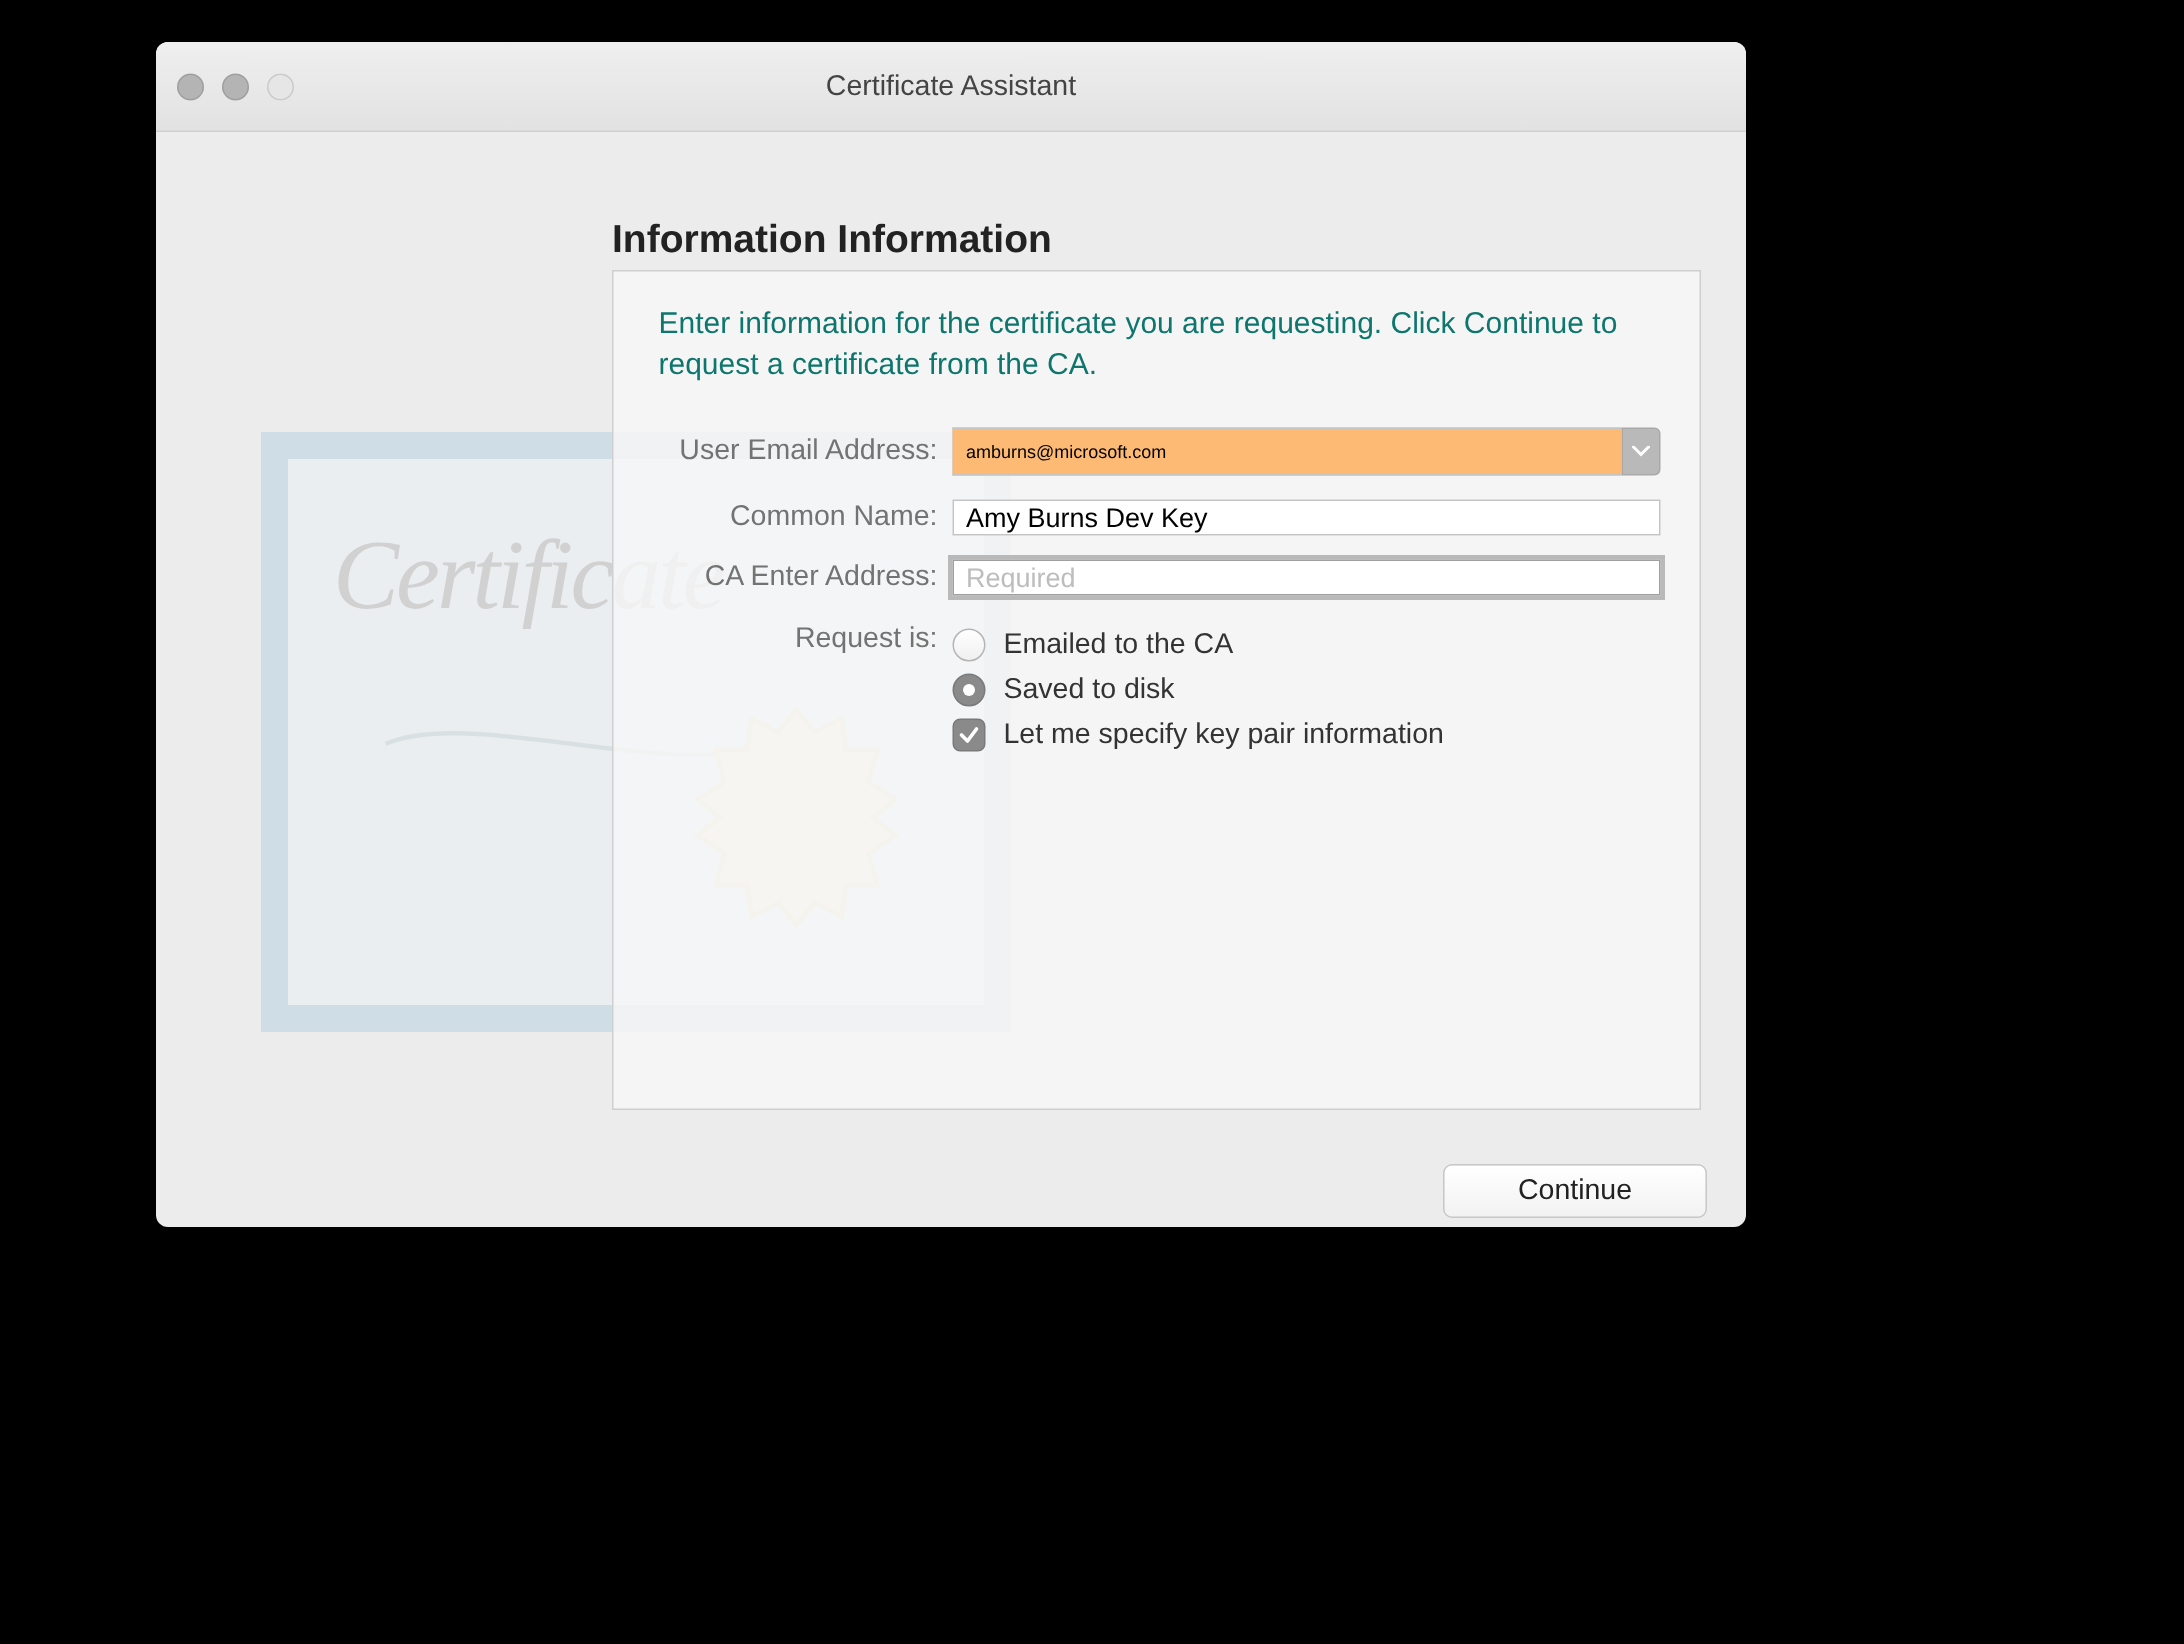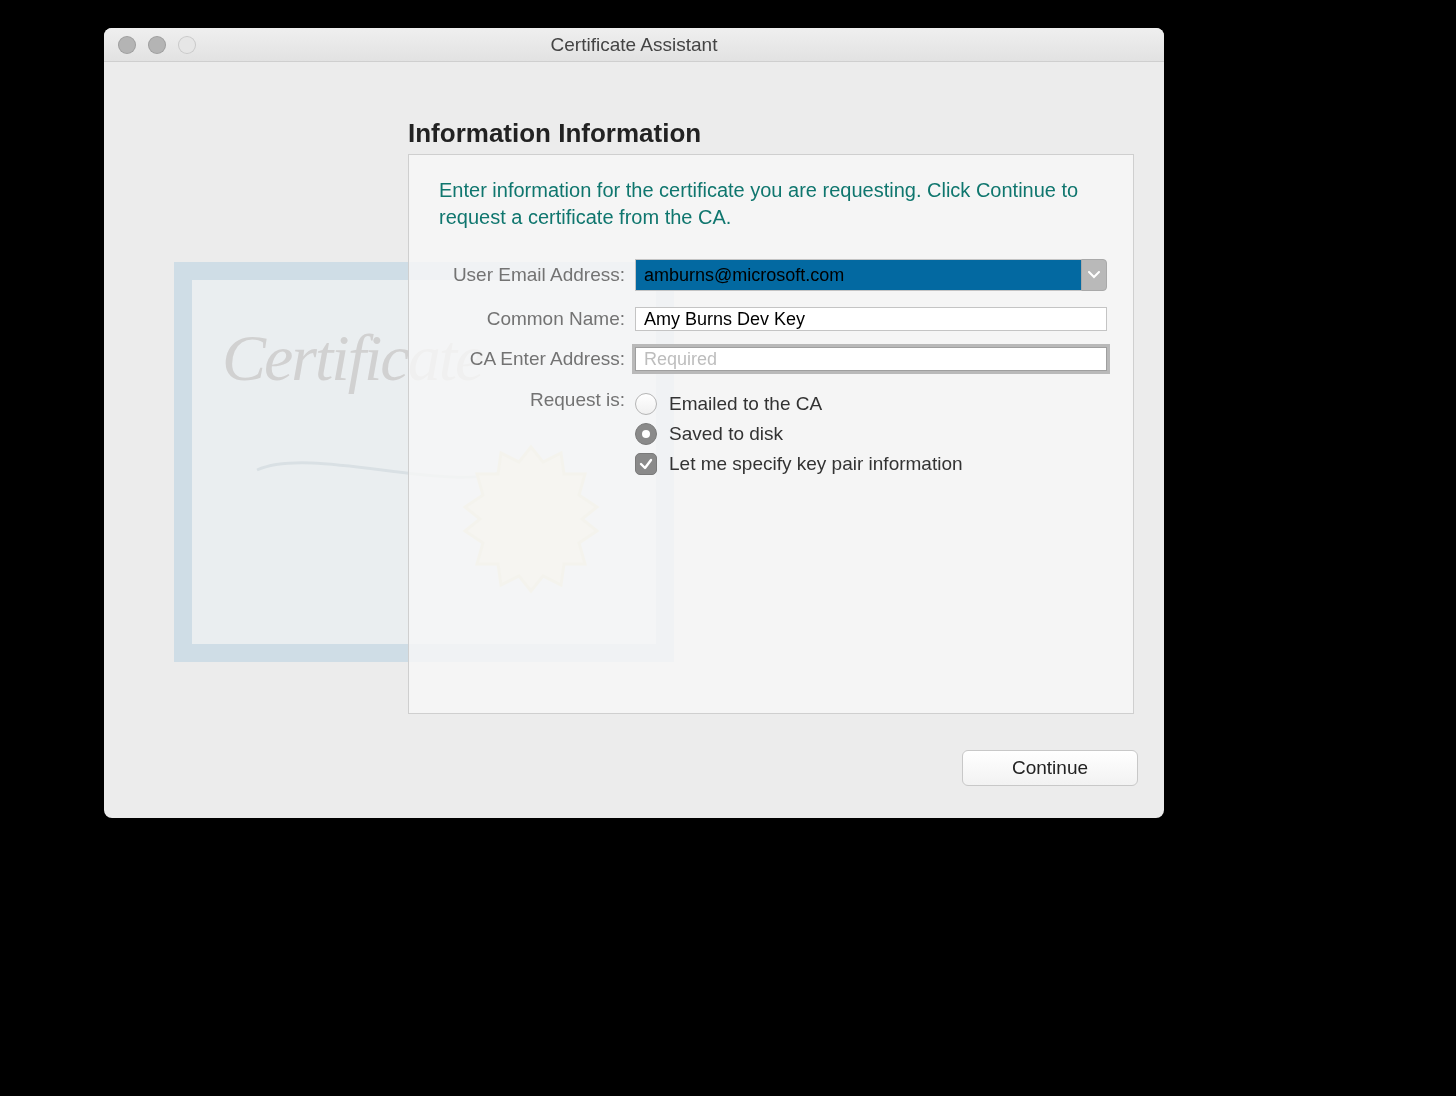--- a/index.html
+++ b/index.html
@@ -21,7 +21,7 @@
     overflow: hidden;
   }
   .titlebar {
-    height: 34px;
+    height: 60px;
     background: linear-gradient(#efefef, #e2e2e2);
     border-bottom: 1px solid #cfcfcf;
     display: flex;

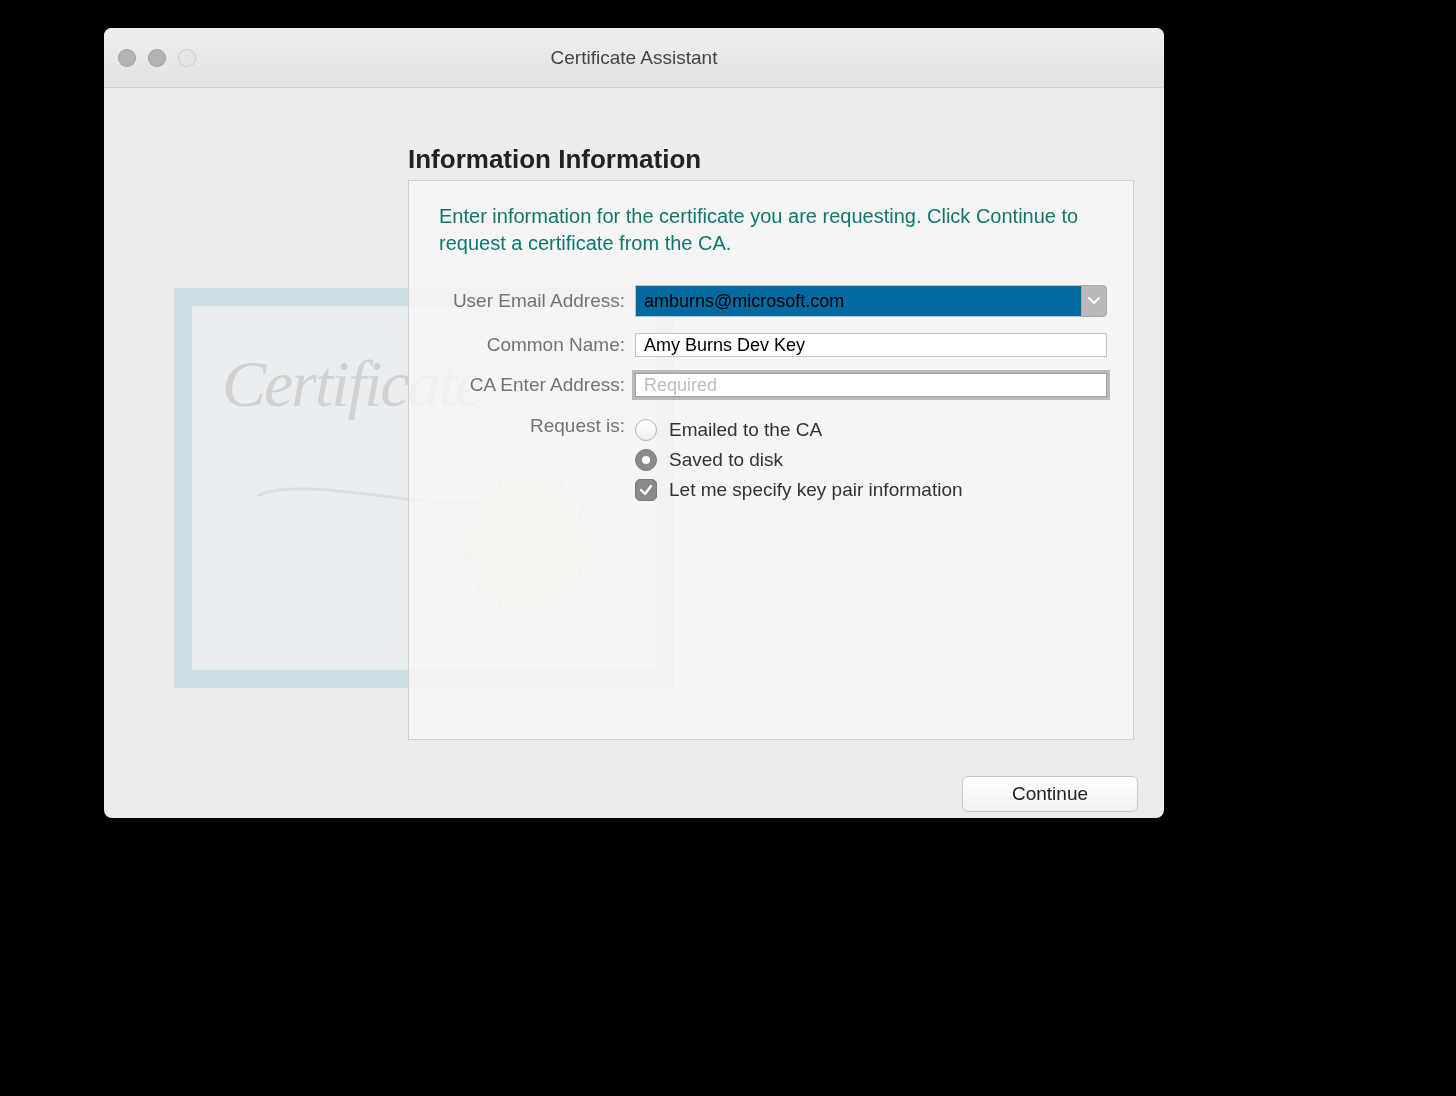--- a/index.html
+++ b/index.html
@@ -126,8 +126,8 @@
     border: 1px solid #c4c4c4;
     border-right: none;
     padding: 4px 8px;
-    font-size: 18px;
-    background: #0369a1;
+    font-size: 12px;
+    background: #fdba74;
     outline: none;
   }
   .combo .drop {

